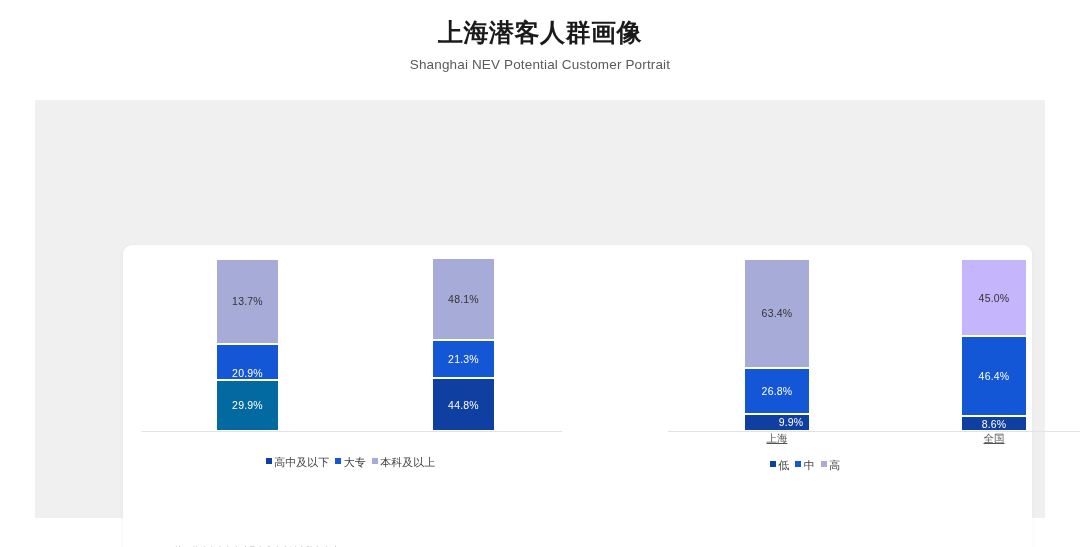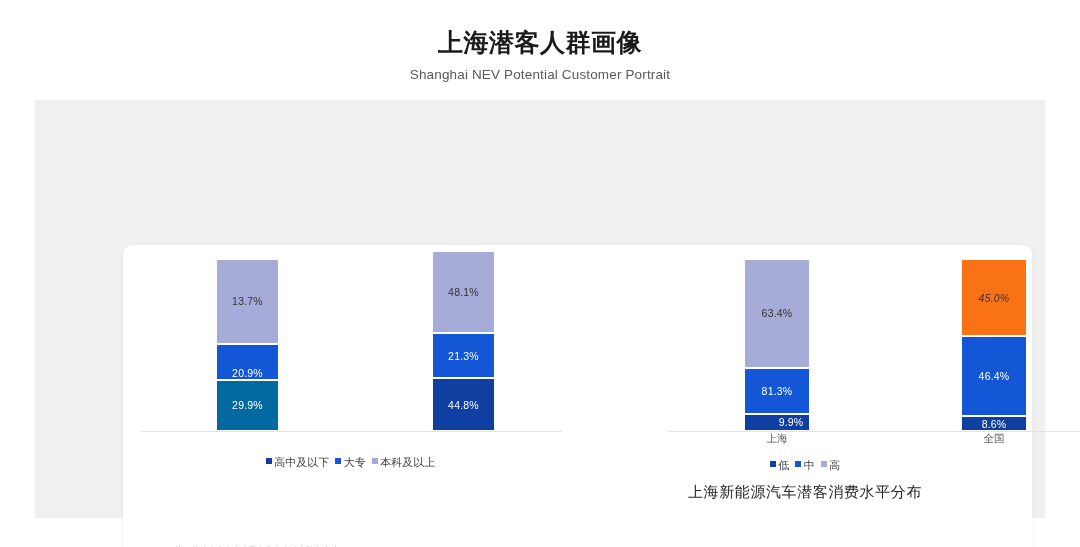--- a/index.html
+++ b/index.html
@@ -25,7 +25,7 @@
   }
   .main-title {
     margin: 0;
-    padding-top: 26px;
+    padding-top: 16px;
     font-size: 25px;
     font-weight: bold;
     color: #1a1a1a;

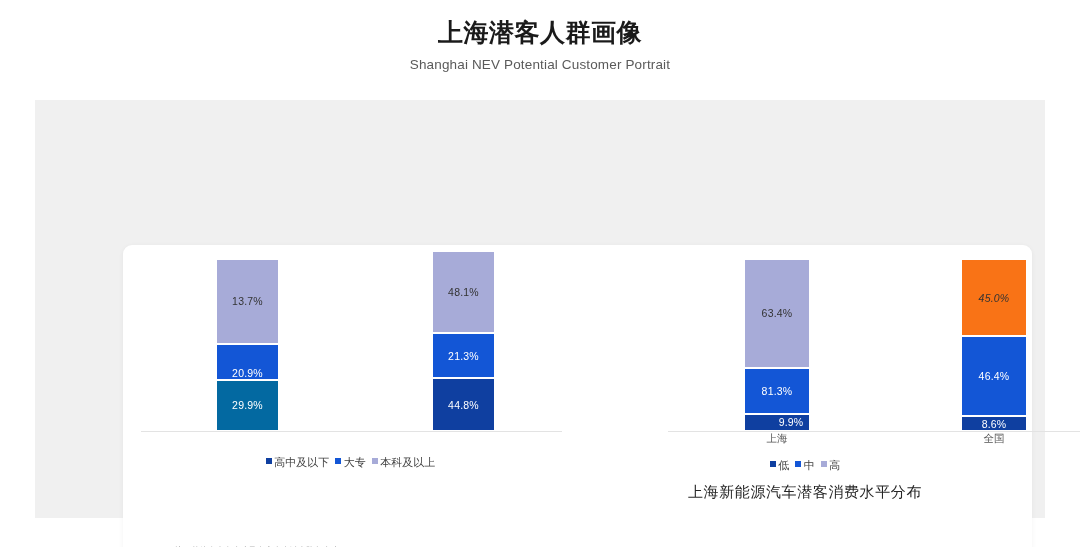--- a/index.html
+++ b/index.html
@@ -239,7 +239,7 @@
             <div class="bar-seg" style="height: 79.808px; background: rgb(19, 86, 214);">
               <span class="bar-seg-label" style="color: rgb(255, 255, 255);">46.4%</span>
             </div>
-            <div class="bar-seg" style="height: 77.4px; background: #f97316; font-style: italic;">
+            <div class="bar-seg" style="height: 77.4px; background: #c4b5fd;">
               <span class="bar-seg-label" style="color: rgb(51, 51, 51);">45.0%</span>
             </div>
           </div>

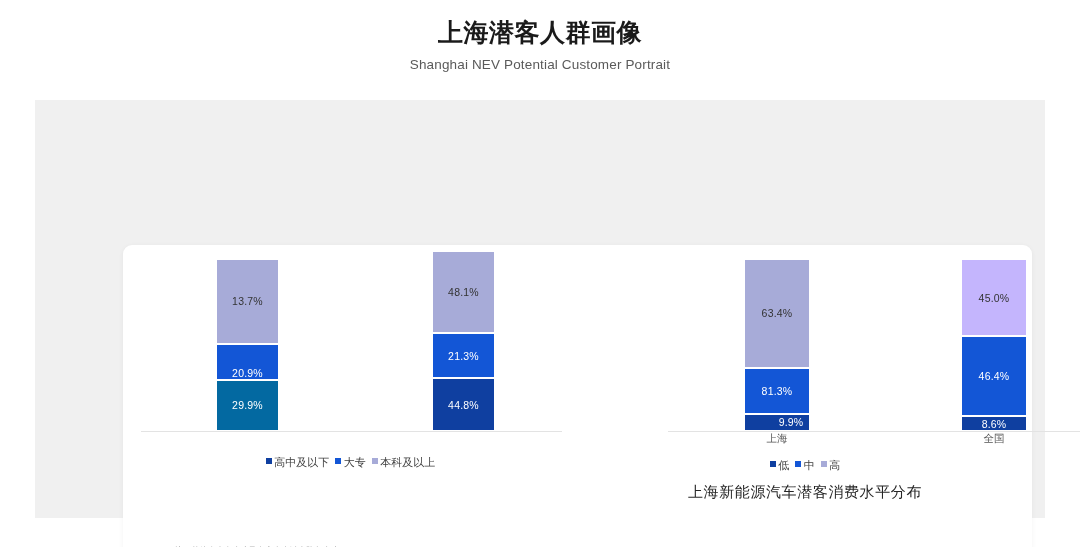--- a/index.html
+++ b/index.html
@@ -206,7 +206,7 @@
             <div class="bar-seg" style="height: 52.632px; background: rgb(15, 63, 160);">
               <span class="bar-seg-label" style="color: rgb(255, 255, 255);">44.8%</span>
             </div>
-            <div class="bar-seg" style="height: 45px; background: rgb(19, 86, 214);">
+            <div class="bar-seg" style="height: 38px; background: rgb(19, 86, 214);">
               <span class="bar-seg-label" style="color: rgb(255, 255, 255);">21.3%</span>
             </div>
             <div class="bar-seg" style="height: 82.732px; background: rgb(167, 171, 216);">

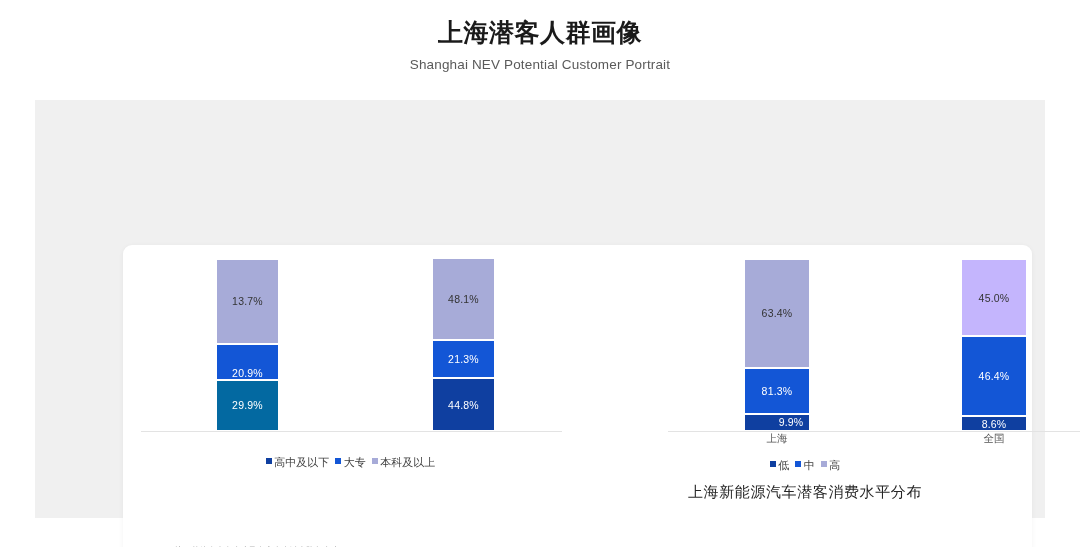--- a/index.html
+++ b/index.html
@@ -226,7 +226,7 @@
               <span class="bar-seg-label" style="color: rgb(255, 255, 255); padding-left: 28px;">9.9%</span>
             </div>
             <div class="bar-seg" style="height: 46.096px; background: rgb(19, 86, 214);">
-              <span class="bar-seg-label" style="color: rgb(255, 255, 255);">81.3%</span>
+              <span class="bar-seg-label" style="color: rgb(255, 255, 255);">26.8%</span>
             </div>
             <div class="bar-seg" style="height: 109.048px; background: rgb(167, 171, 216);">
               <span class="bar-seg-label" style="color: rgb(51, 51, 51);">63.4%</span>

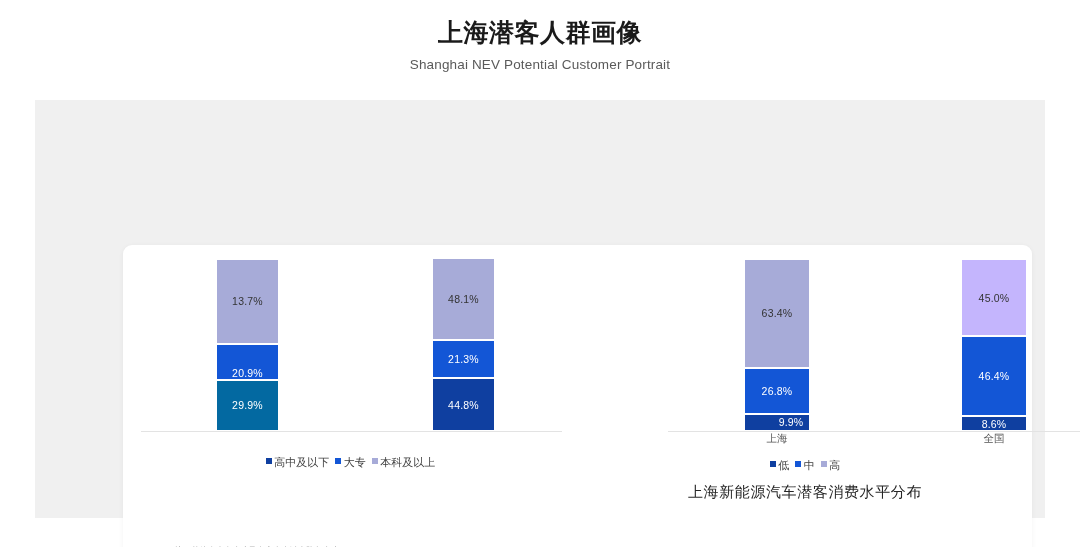--- a/index.html
+++ b/index.html
@@ -123,6 +123,7 @@
     color: #555555;
     text-align: center;
     white-space: nowrap;
+    text-decoration: underline;
   }
 
   

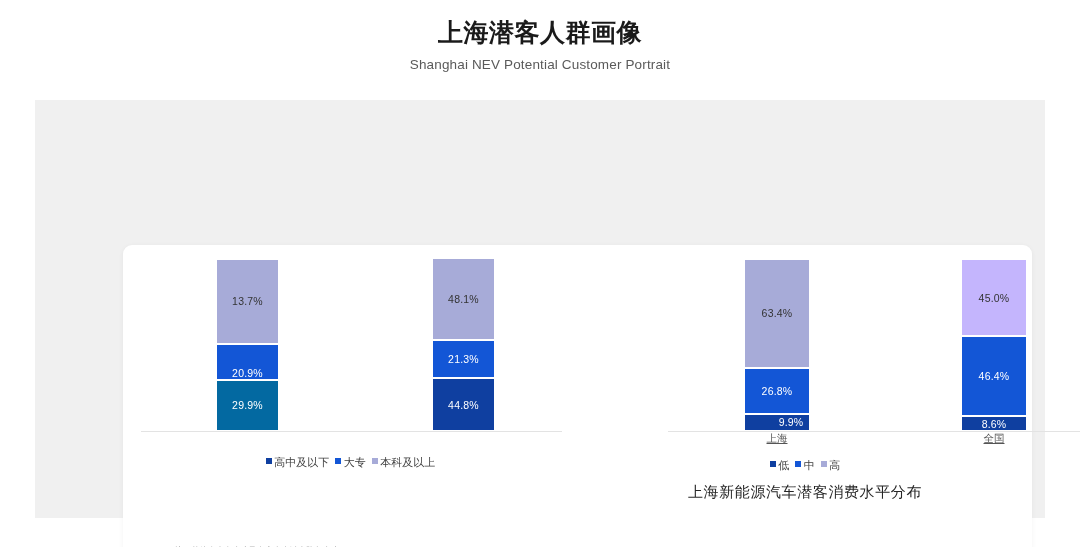--- a/index.html
+++ b/index.html
@@ -250,7 +250,6 @@
           <div class="cat-label" style="left: 383px; width: 66px;">全国</div>
         </div>
       <div class="legend" id="legend-1"><span class="legend-item"><span class="legend-swatch" style="background: rgb(15, 63, 160);"></span><span class="legend-text">低</span></span><span class="legend-item"><span class="legend-swatch" style="background: rgb(19, 86, 214);"></span><span class="legend-text">中</span></span><span class="legend-item"><span class="legend-swatch" style="background: rgb(167, 171, 216);"></span><span class="legend-text">高</span></span></div>
-      <div class="chart-caption">上海新能源汽车潜客消费水平分布</div>
     </div>
 
     <div class="footnote">注：其他含未有小孩及有高中生以上阶段小孩</div>

